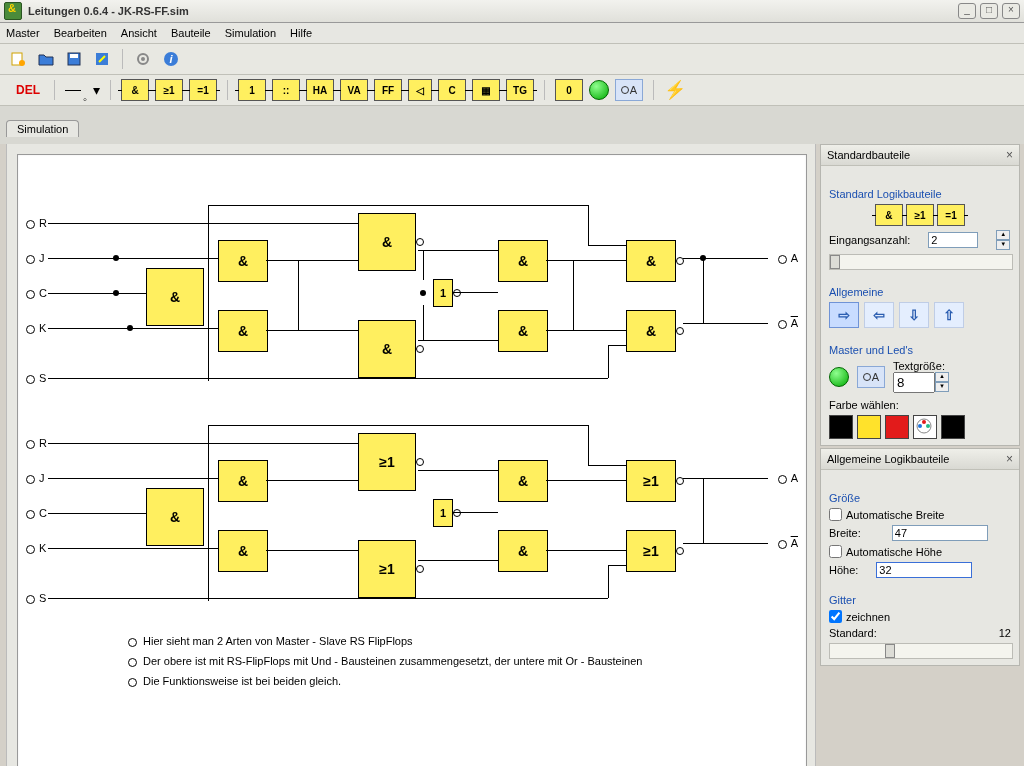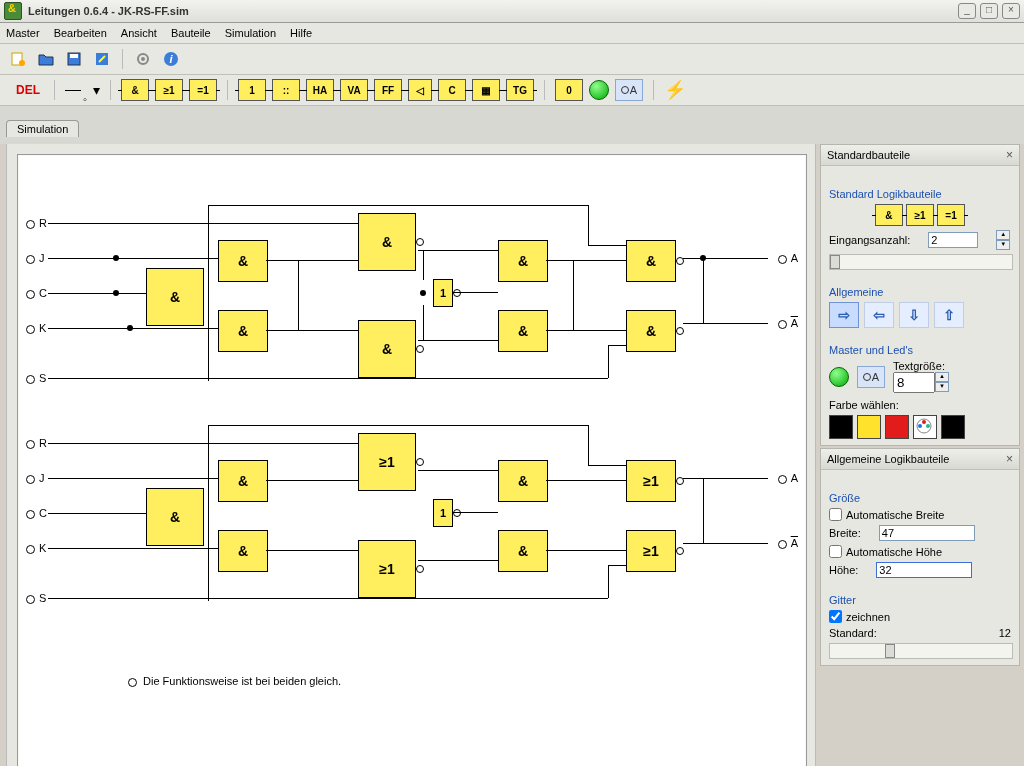--- a/index.html
+++ b/index.html
@@ -341,7 +341,7 @@
           </div>
         <div class="inrow">
             <label>Breite:</label>
-            <input type="text" style="width: 90px;" value="47">
+            <input type="text" style="width: 90px; margin-left: 13px;" value="47">
           </div>
         <div class="check">
             <input type="checkbox" style="">

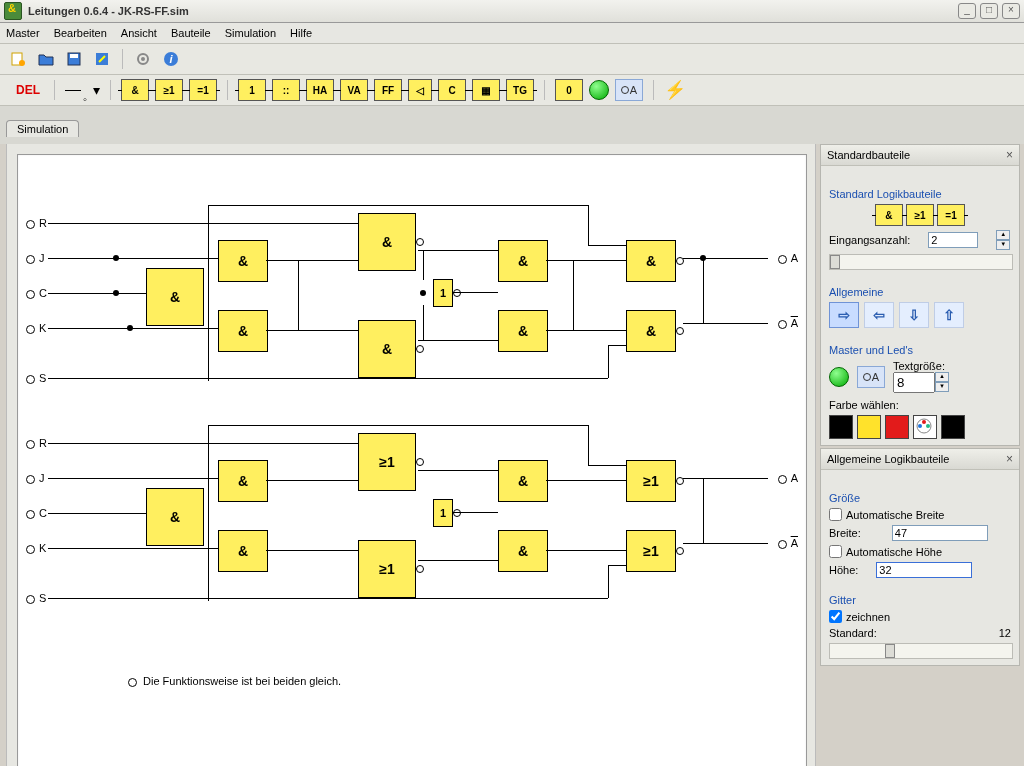--- a/index.html
+++ b/index.html
@@ -257,6 +257,7 @@
       <div class="wire v" style="top:410px;left:590px;height:33px"></div>
       <div class="wire h" style="top:410px;left:590px;width:18px"></div>
 
+      <div class="note" style="top:480px;left:110px"><span class="circ"></span><span>Hier sieht man 2 Arten von Master - Slave RS FlipFlops</span></div>
       <div class="note" style="top:520px;left:110px"><span class="circ"></span><span>Die Funktionsweise ist bei beiden gleich.</span></div>
     </div>
   </div>

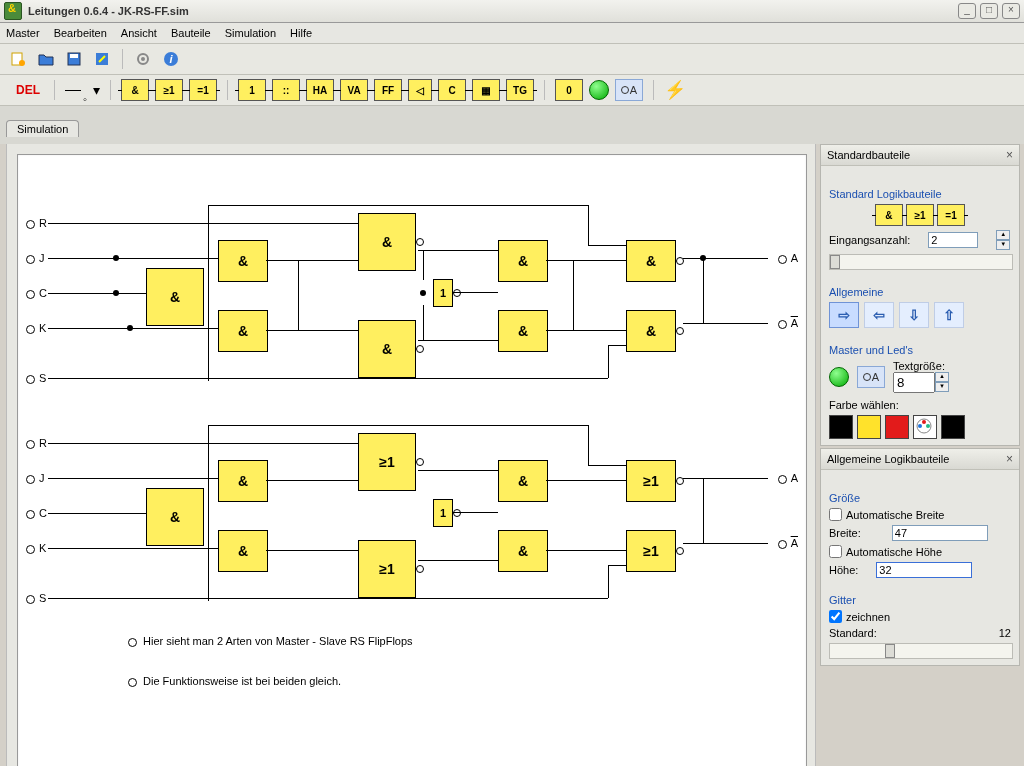--- a/index.html
+++ b/index.html
@@ -258,6 +258,7 @@
       <div class="wire h" style="top:410px;left:590px;width:18px"></div>
 
       <div class="note" style="top:480px;left:110px"><span class="circ"></span><span>Hier sieht man 2 Arten von Master - Slave RS FlipFlops</span></div>
+      <div class="note" style="top:500px;left:110px"><span class="circ"></span><span>Der obere ist mit RS-FlipFlops mit Und - Bausteinen zusammengesetzt, der untere mit Or - Bausteinen</span></div>
       <div class="note" style="top:520px;left:110px"><span class="circ"></span><span>Die Funktionsweise ist bei beiden gleich.</span></div>
     </div>
   </div>

